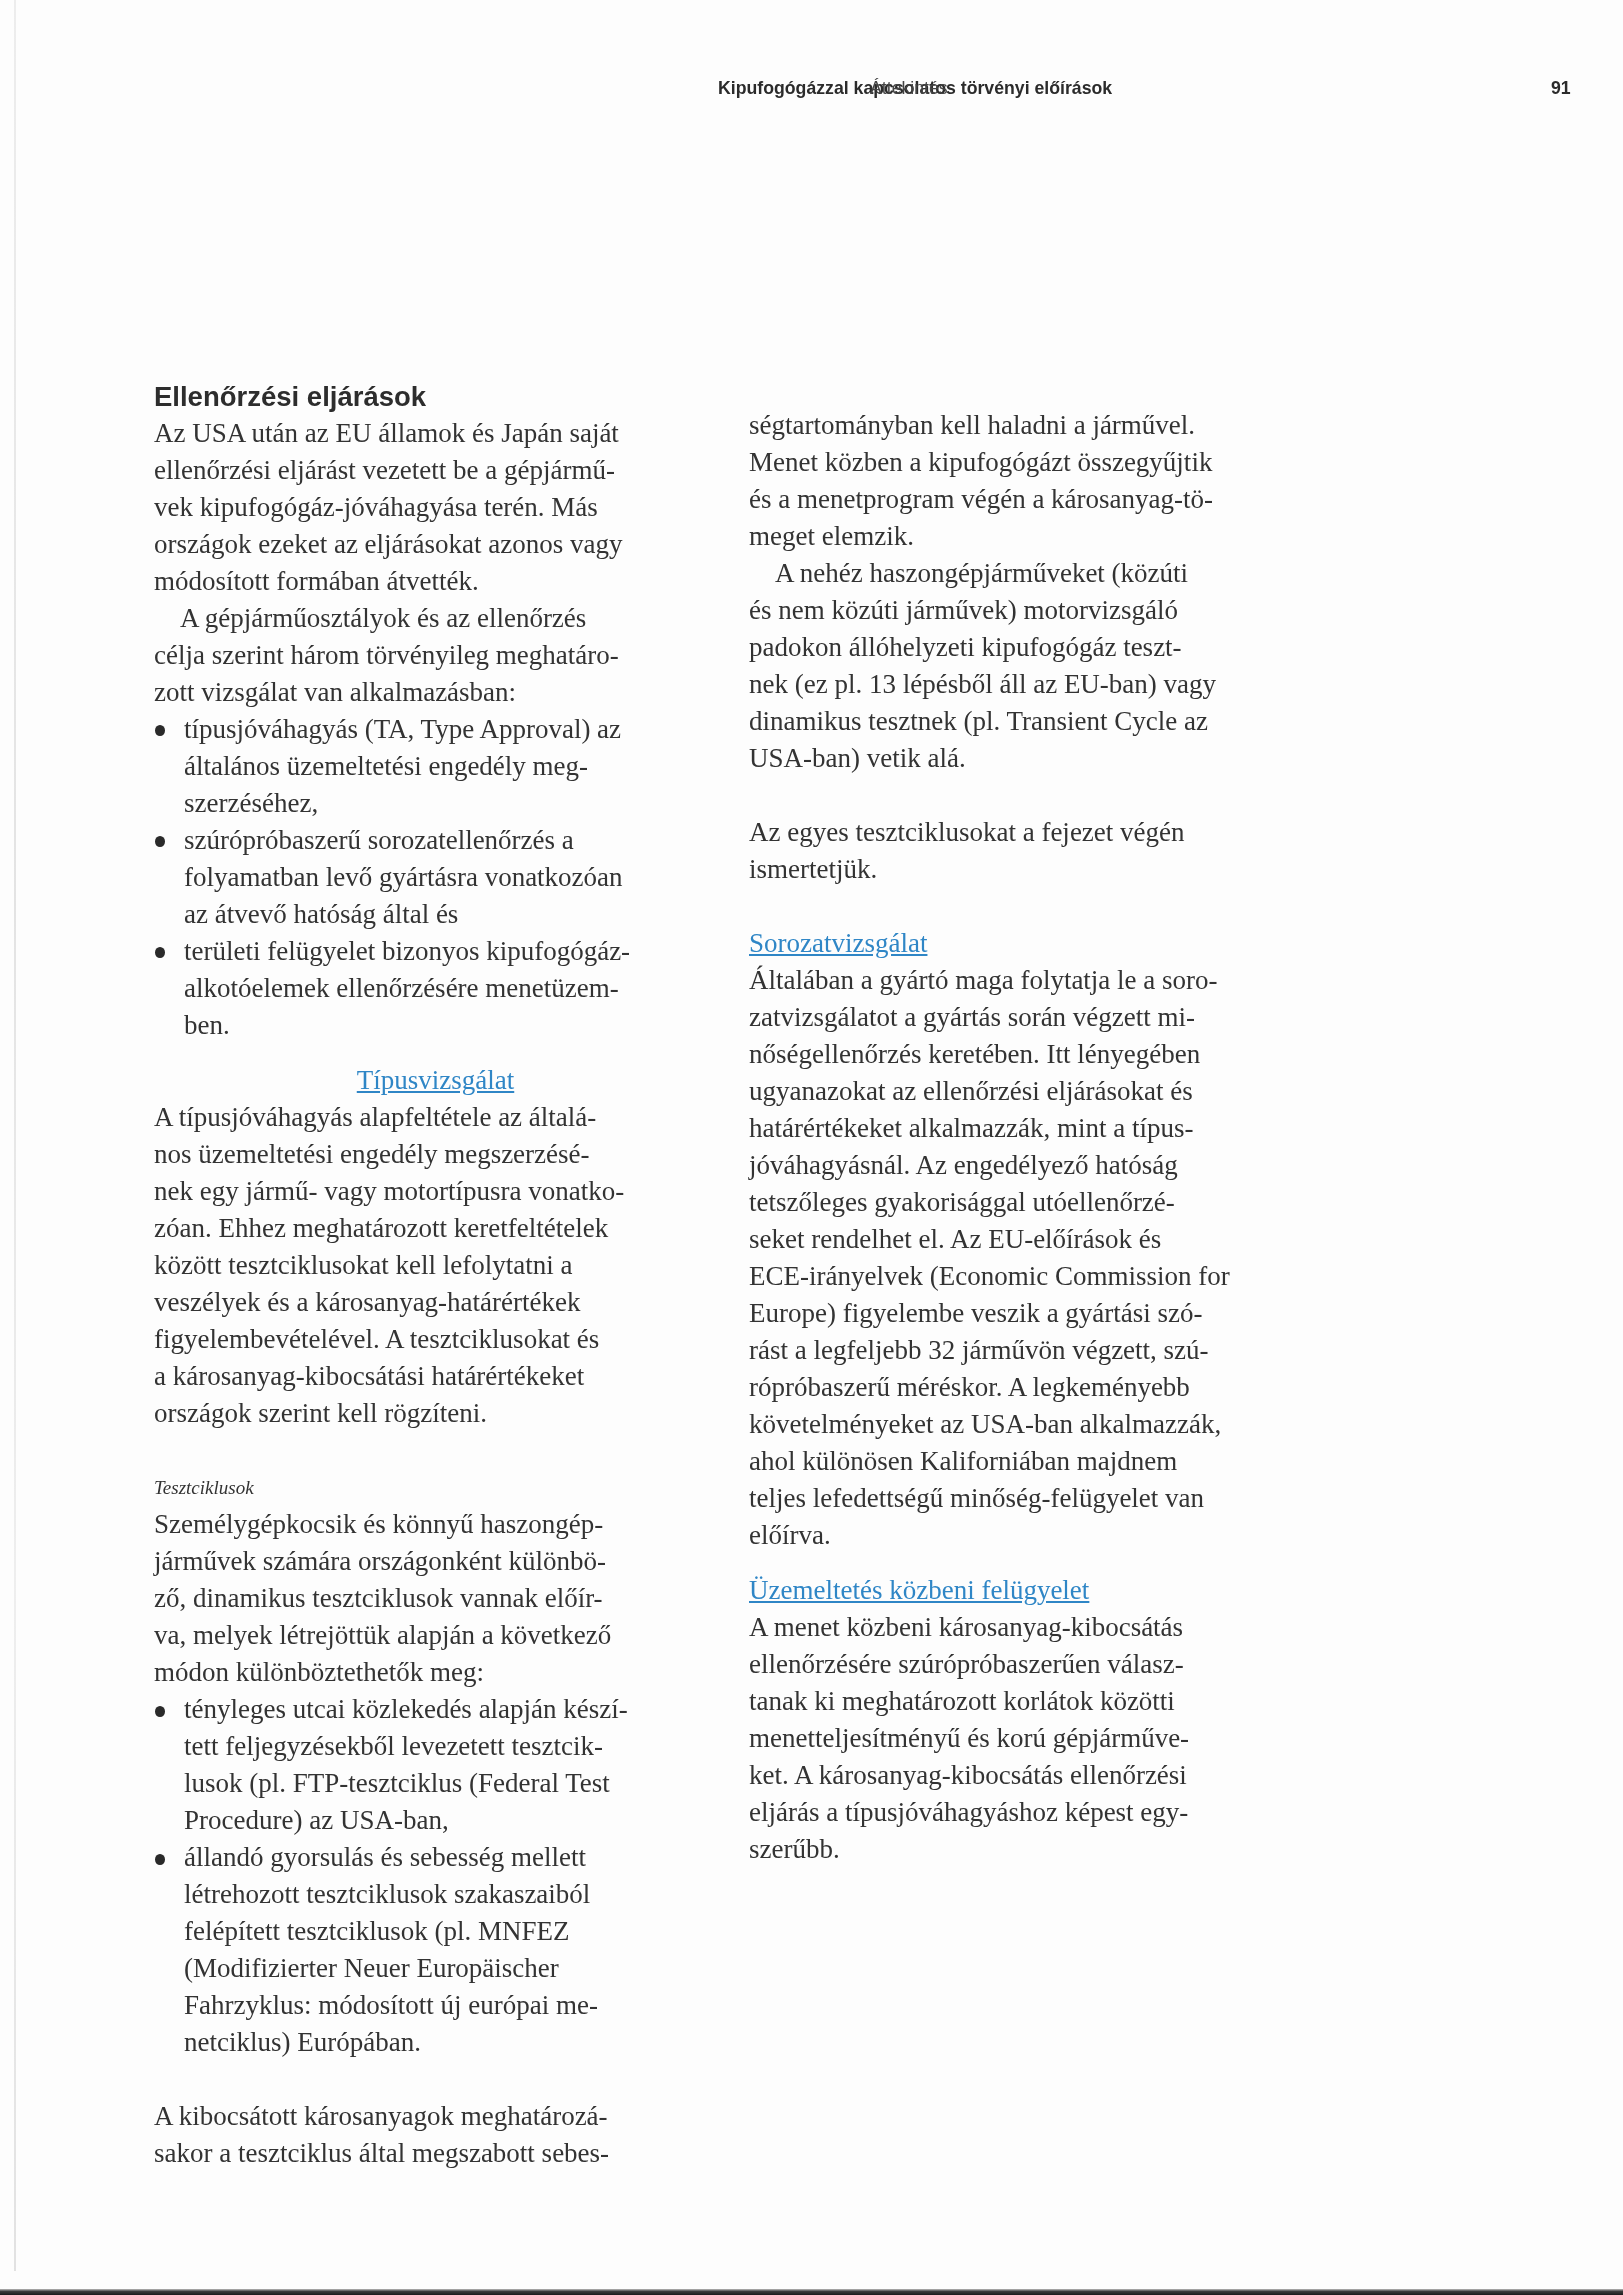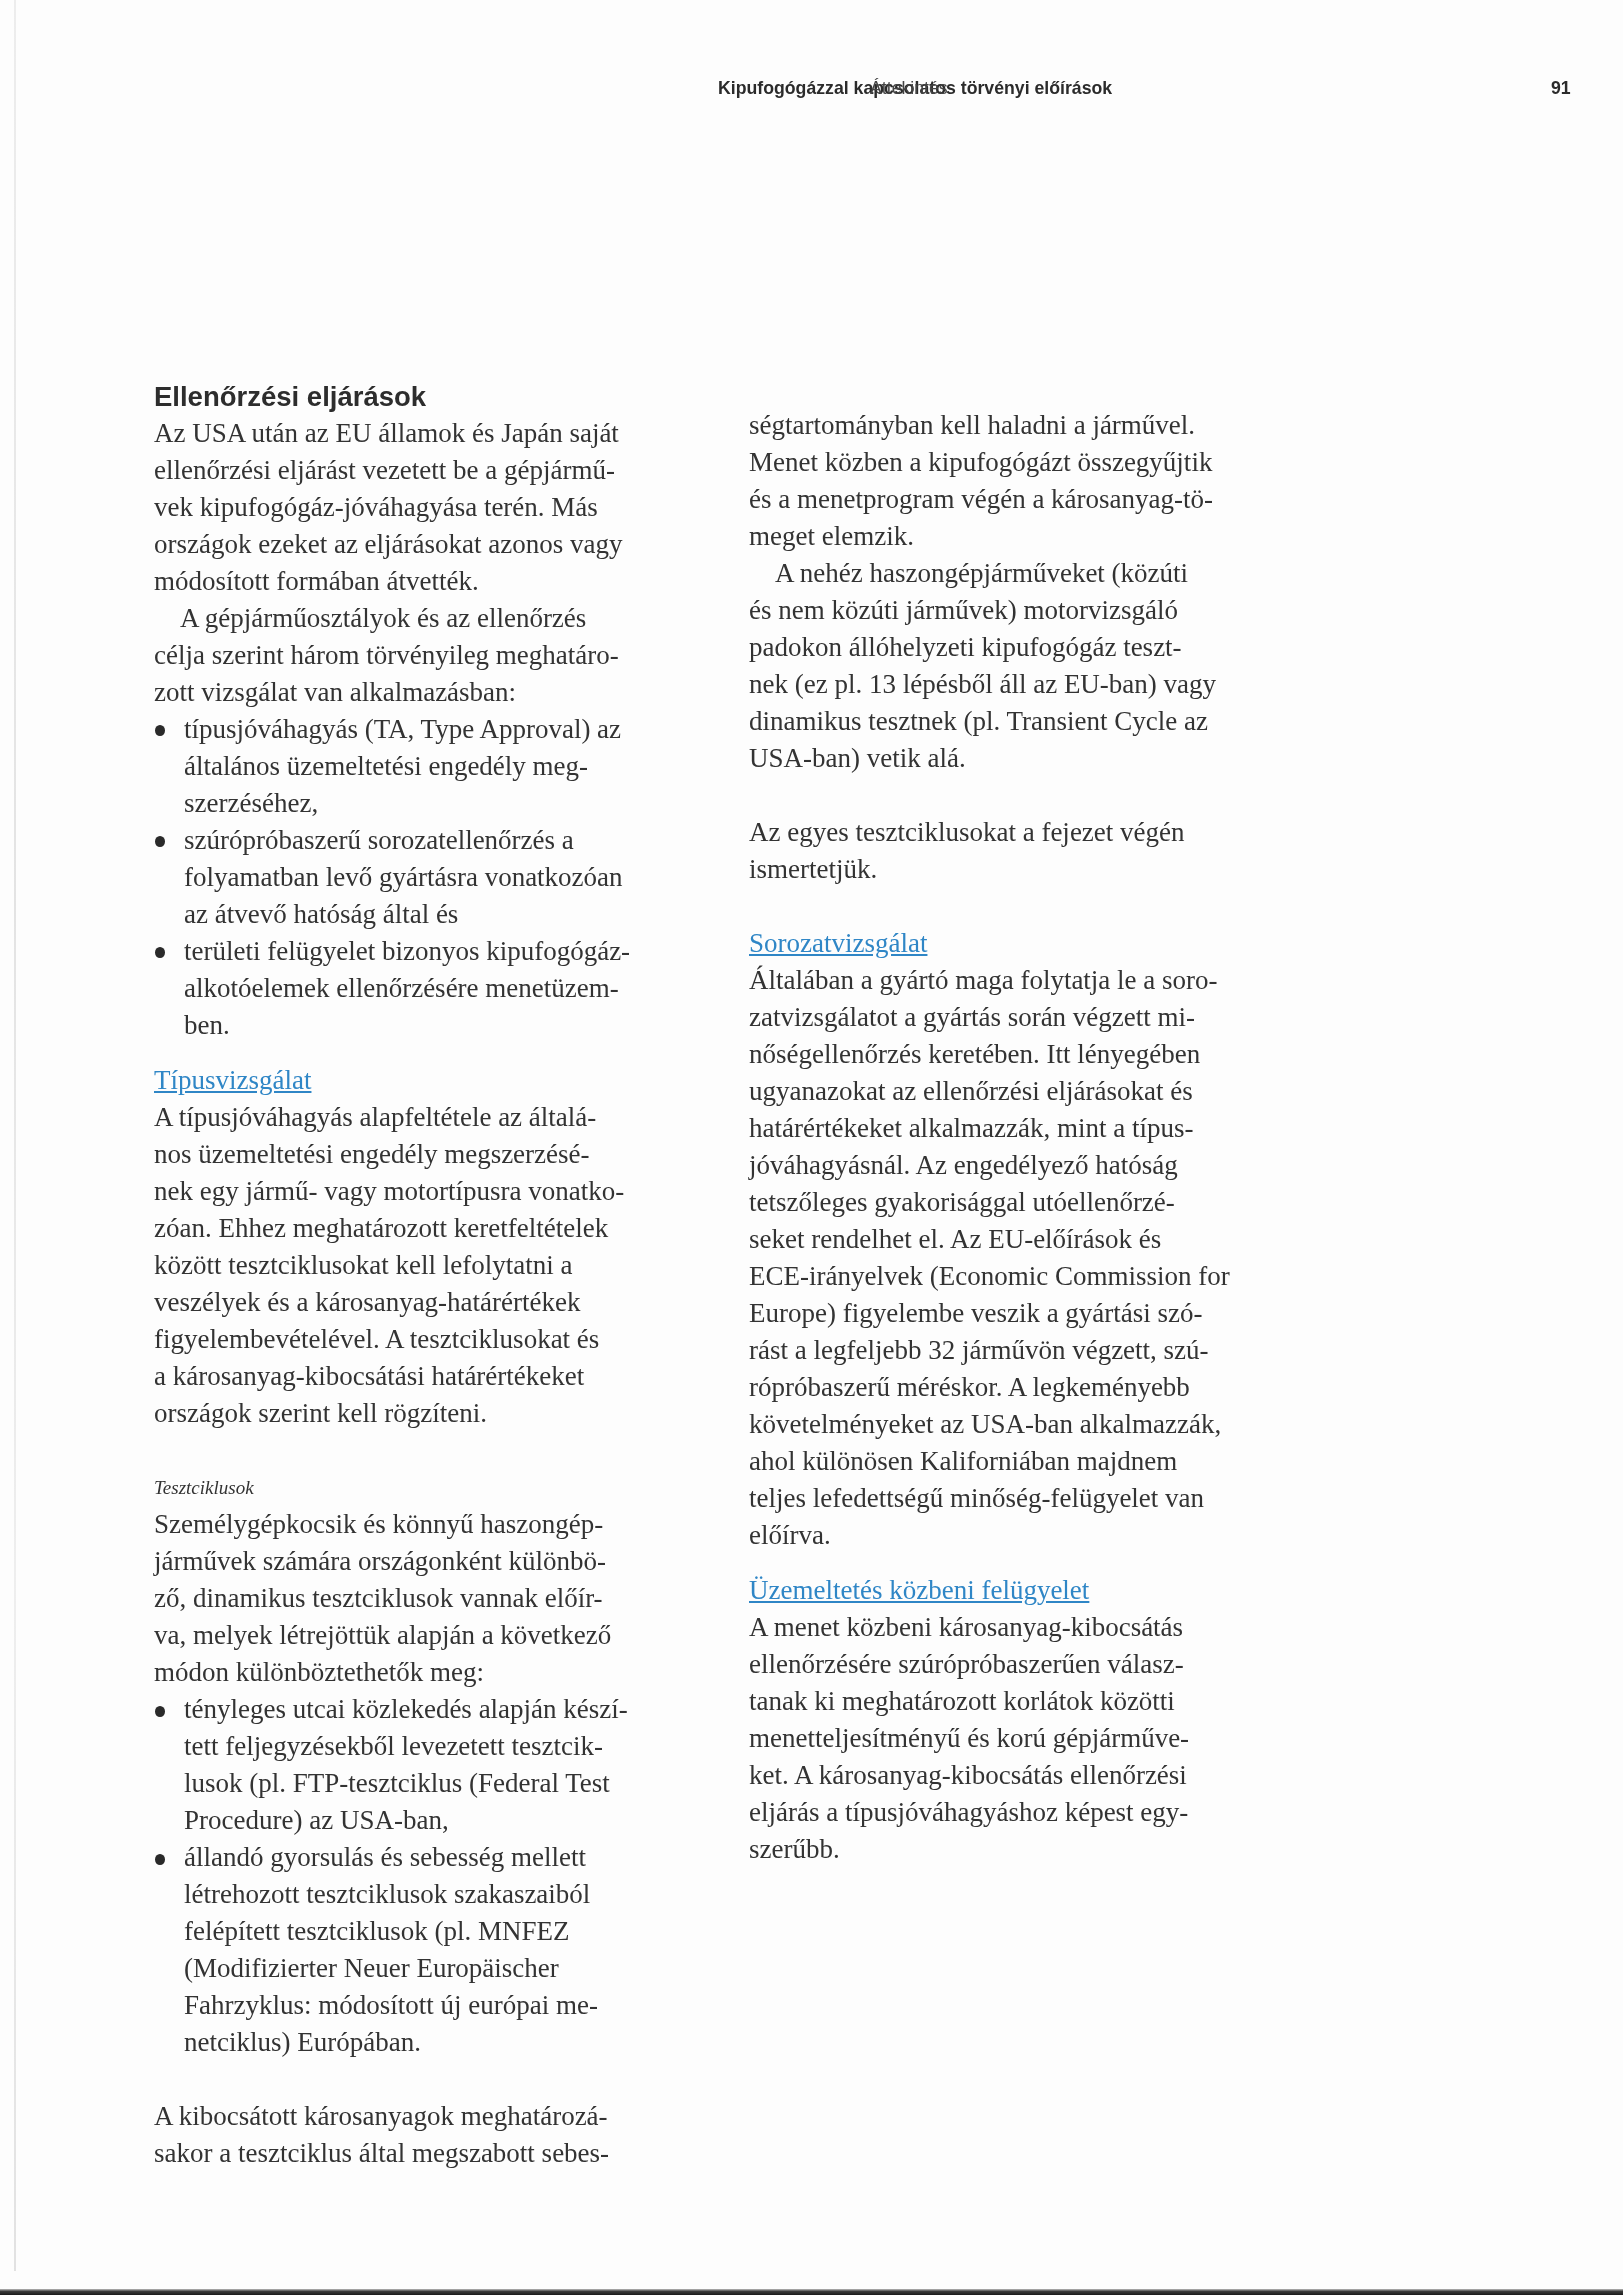--- a/index.html
+++ b/index.html
@@ -119,7 +119,7 @@
   <span class="gap-sm"></span>
 
   <section>
-    <h3 class="subhead" style="margin: 0px; font-weight: normal; font-size: 27px; color: rgb(47, 134, 198);">Típusvizsgálat</h3>
+    <h3 class="subhead" style="margin: 0px; font-weight: normal; font-size: 27px; color: rgb(47, 134, 198); text-align: center;">Típusvizsgálat</h3>
     <span class="line">A típusjóváhagyás alapfeltétele az általá-</span>
     <span class="line">nos üzemeltetési engedély megszerzésé-</span>
     <span class="line">nek egy jármű- vagy motortípusra vonatko-</span>

